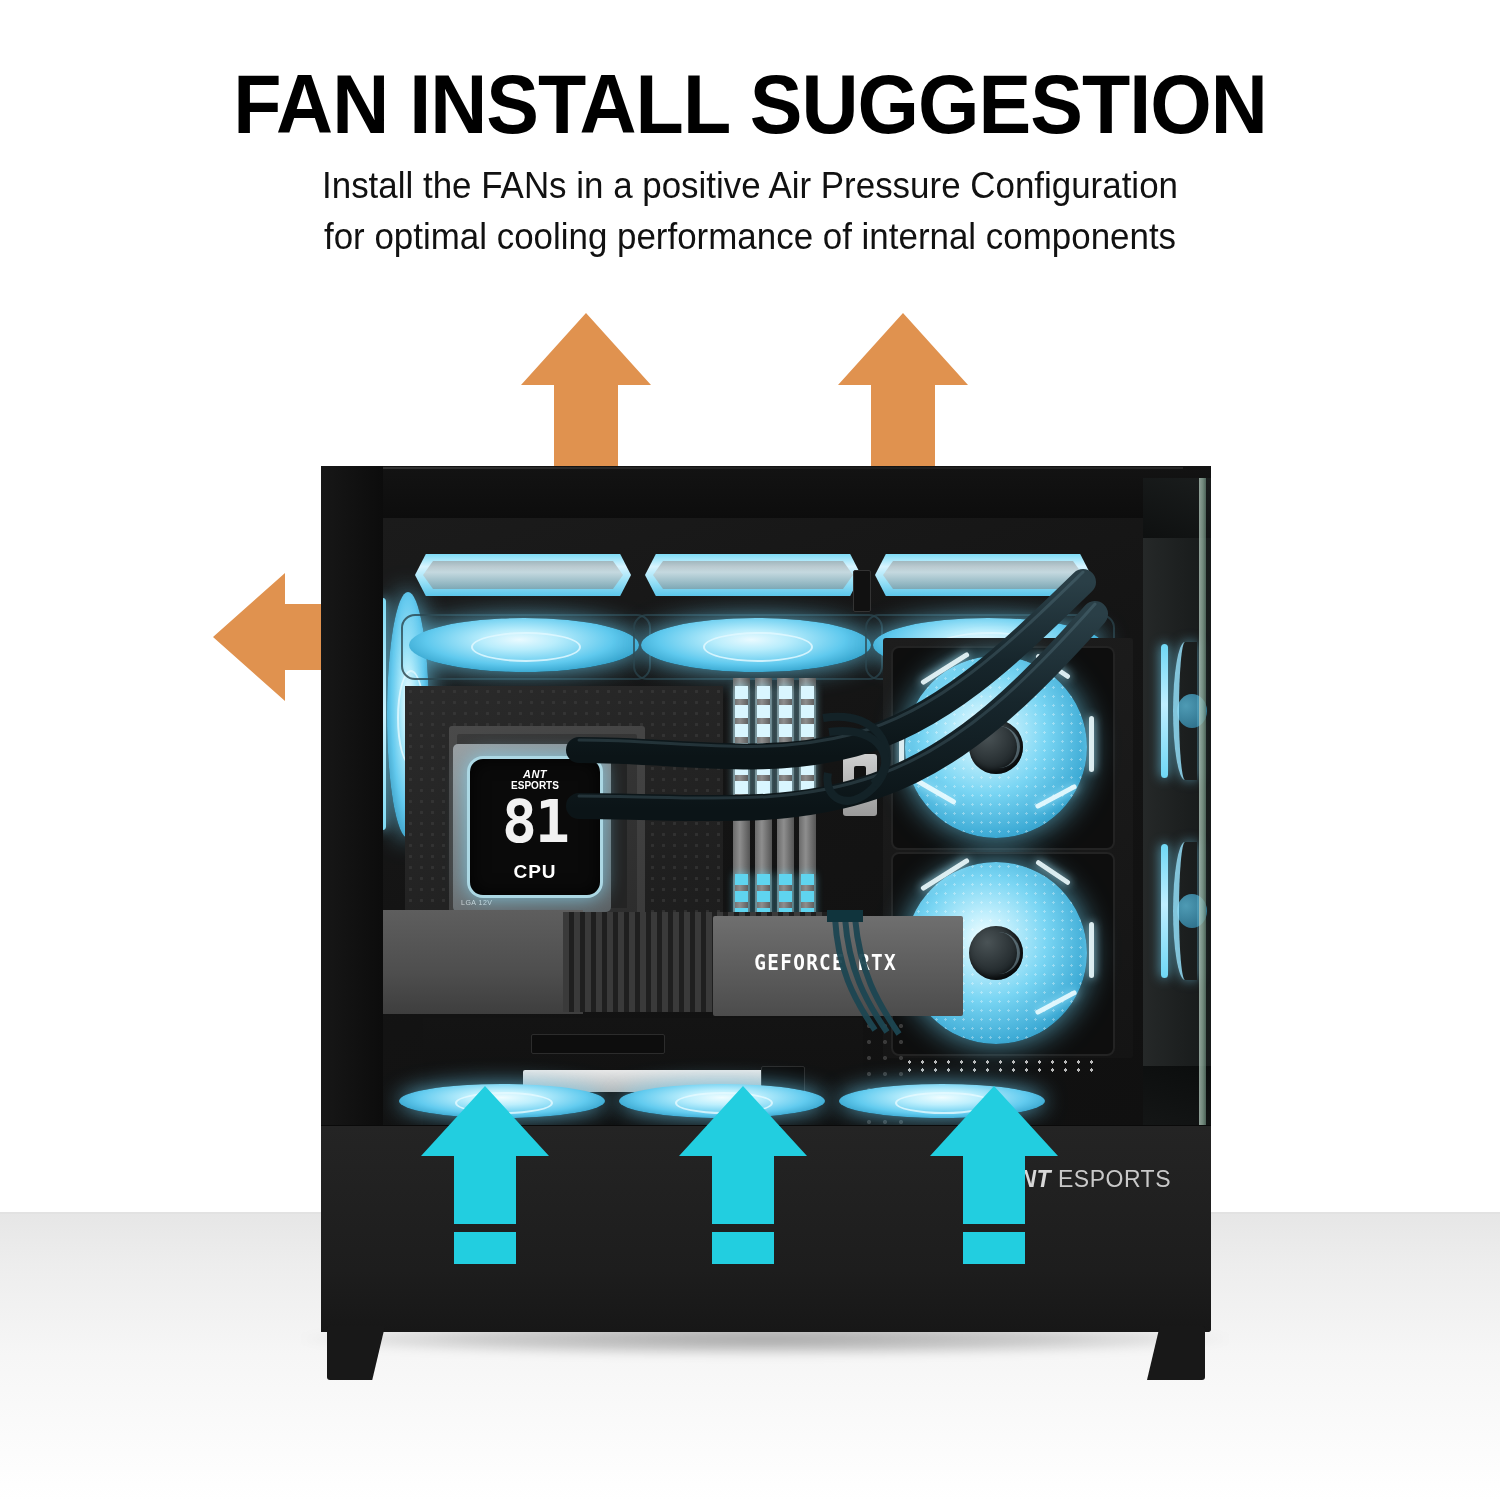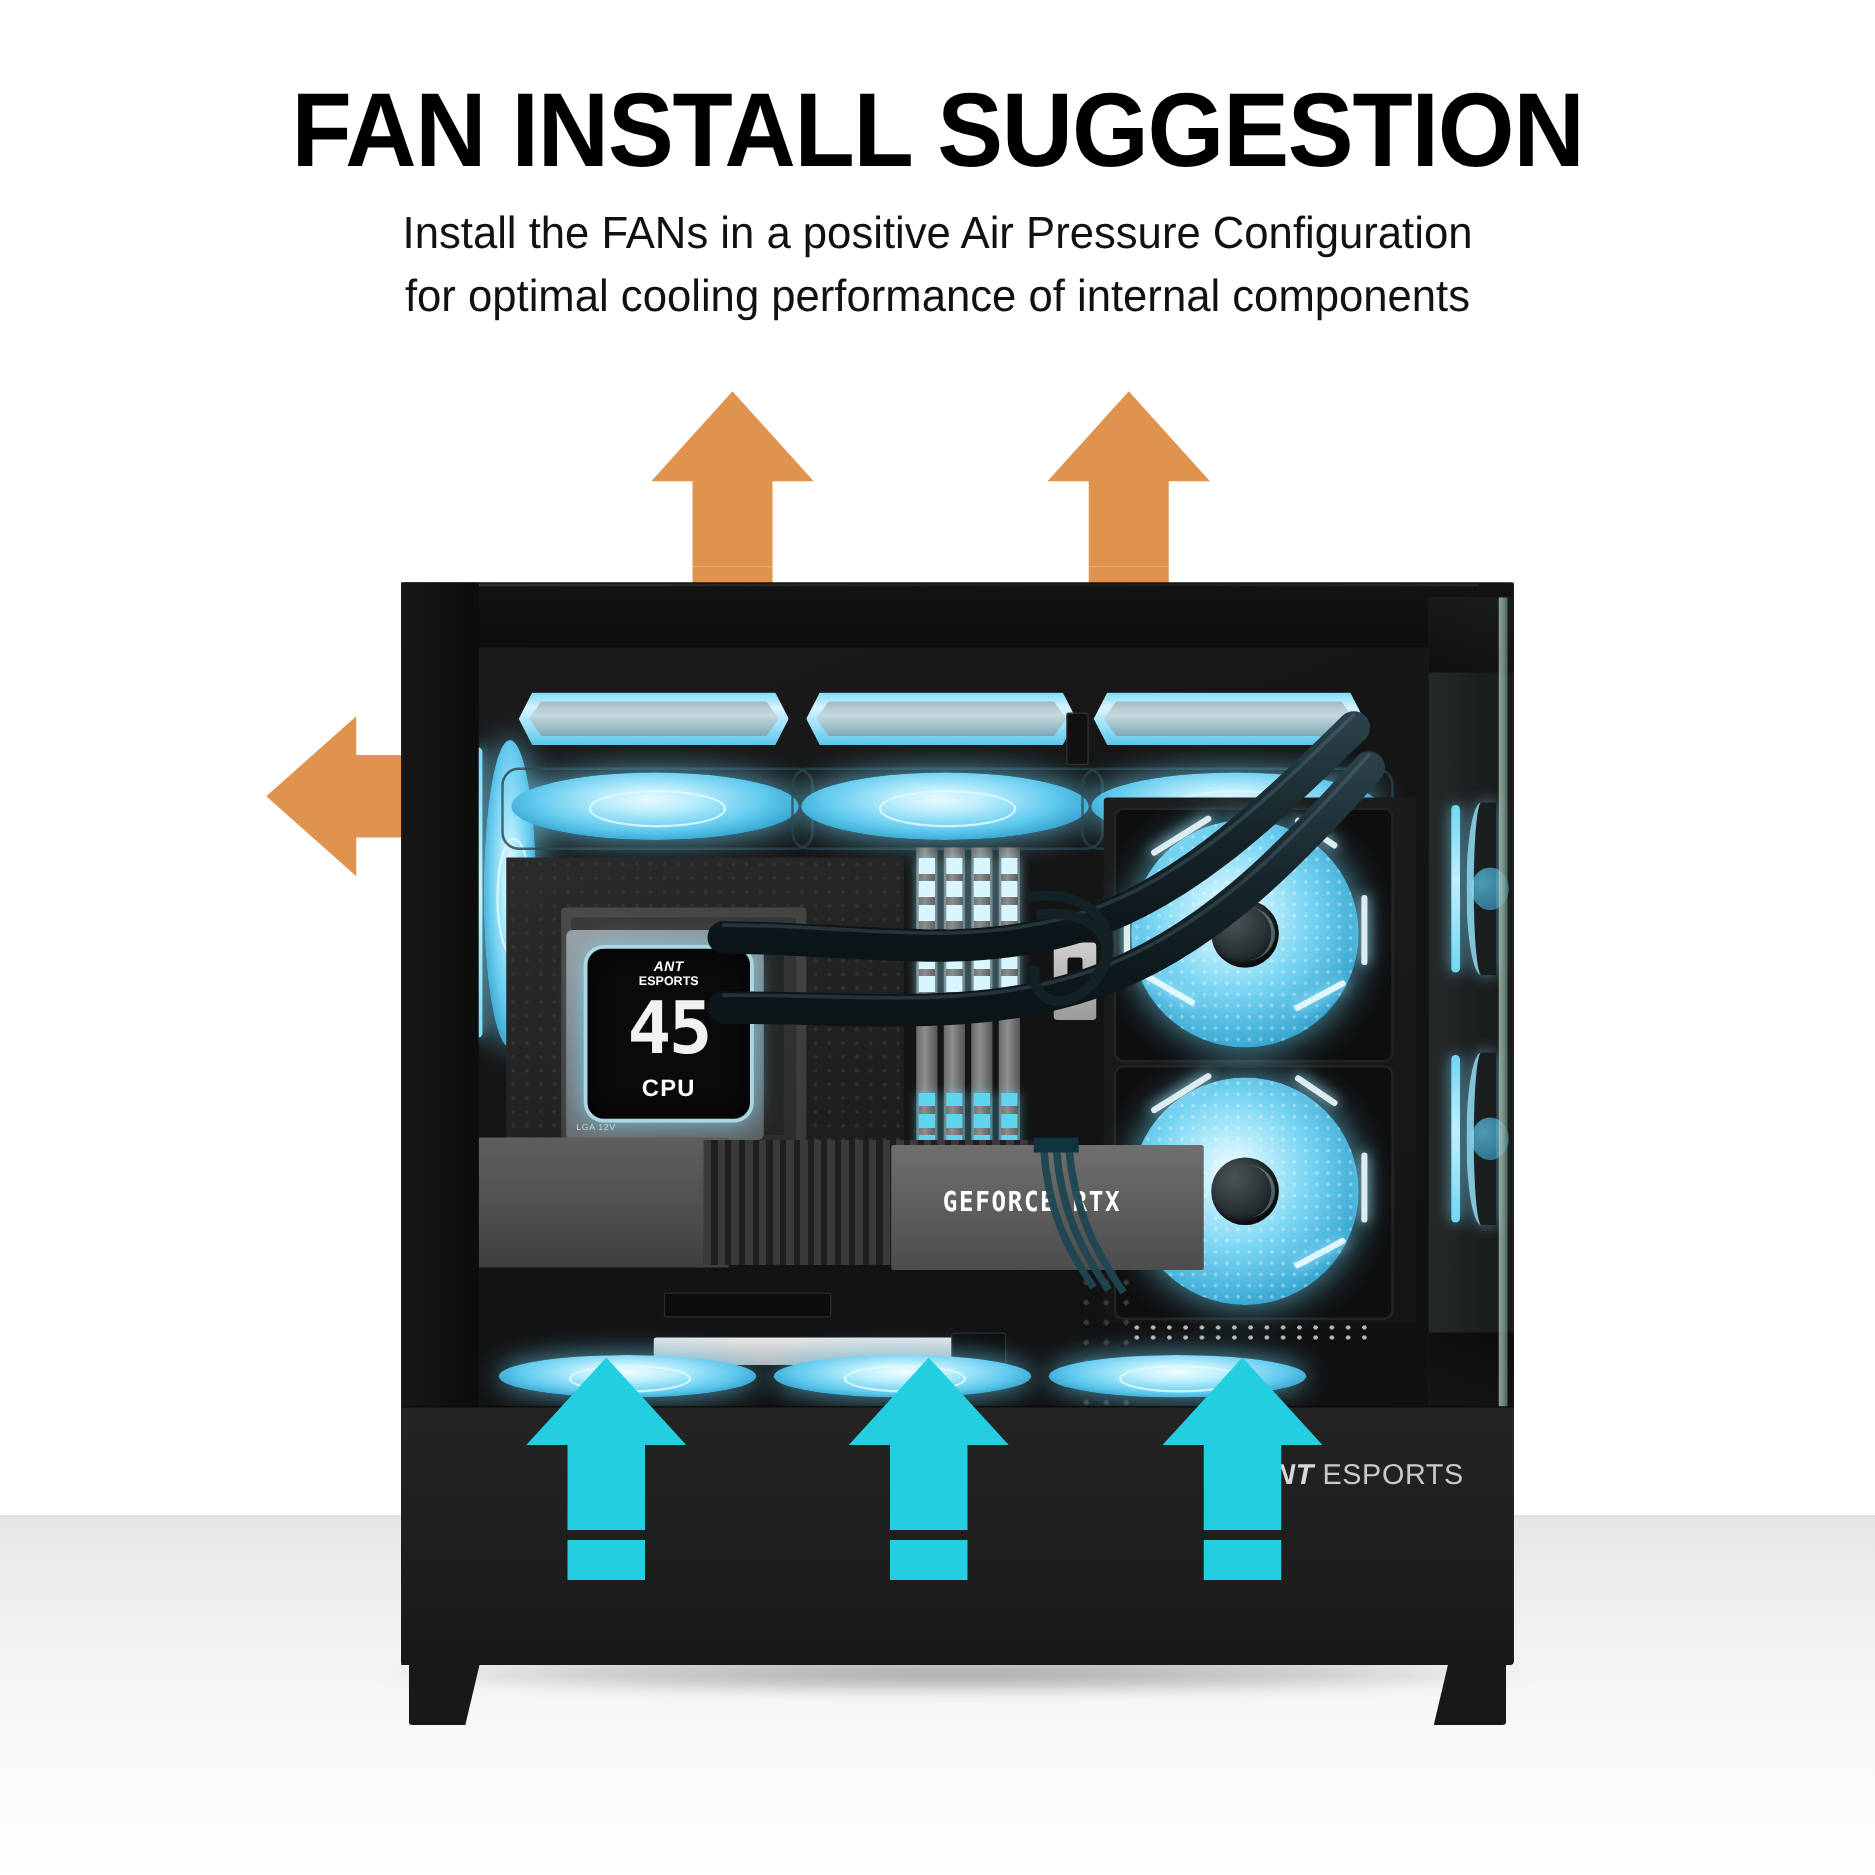--- a/index.html
+++ b/index.html
@@ -273,7 +273,7 @@
           <div class="ant">ANT</div>
           <div>ESPORTS</div>
         </div>
-        <div id="cpu-temp">45</div>
+        <div id="cpu-temp">81</div>
         <div id="cpu-label">CPU</div>
       </div>
     </div>

